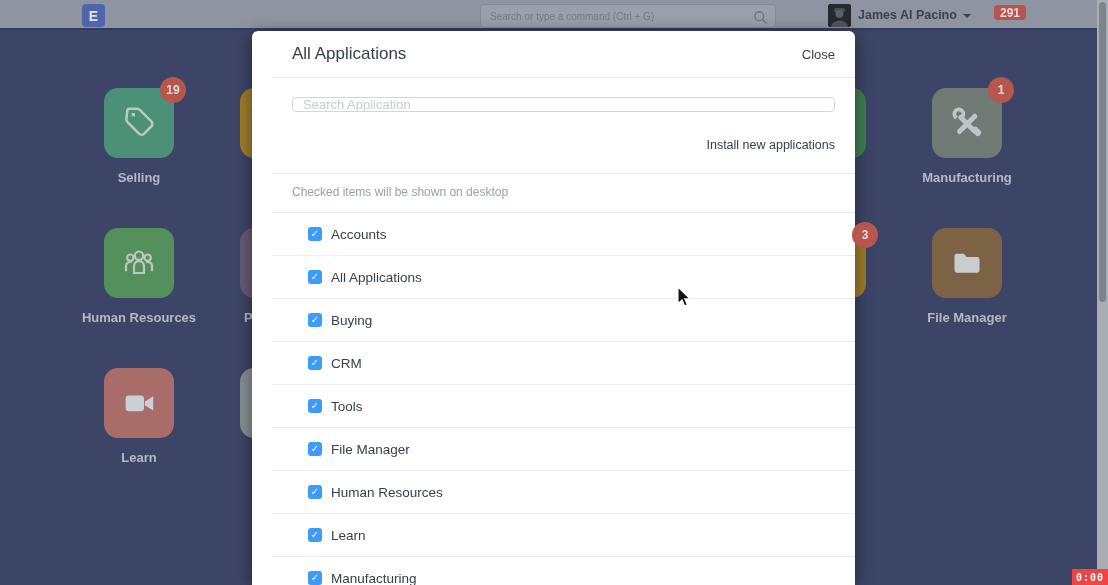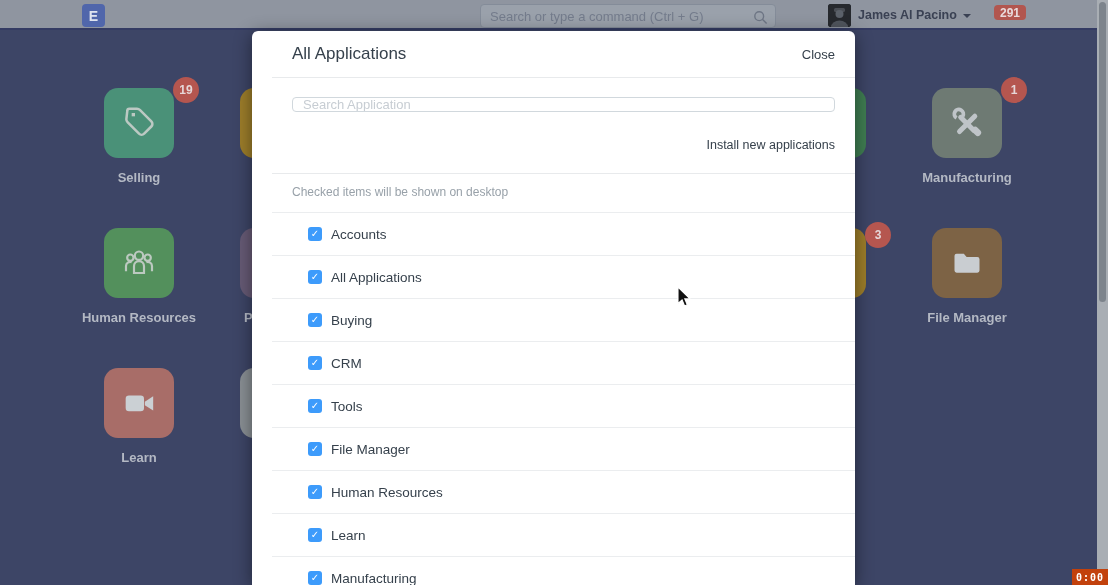--- a/index.html
+++ b/index.html
@@ -15,7 +15,7 @@
   .nav-search { position:absolute; left:480px; top:4px; width:296px; height:24px;
                 background:#9aa1ab; border:1px solid #848c99; border-radius:4px; }
   .nav-search input { width:100%; height:100%; background:transparent; border:none; outline:none;
-                      padding:0 30px 0 9px; font-size:13px; font-family:"Liberation Sans",sans-serif; color:#3c4254; }
+                      padding:0 30px 0 9px; font-size:10px; font-family:"Liberation Sans",sans-serif; color:#3c4254; }
   .nav-search input::placeholder { color:#747c8c; opacity:1; }
   .nav-search svg { position:absolute; right:7px; top:5px; }
   .avatar { position:absolute; left:828px; top:4px; width:23px; height:23px; border-radius:3px;

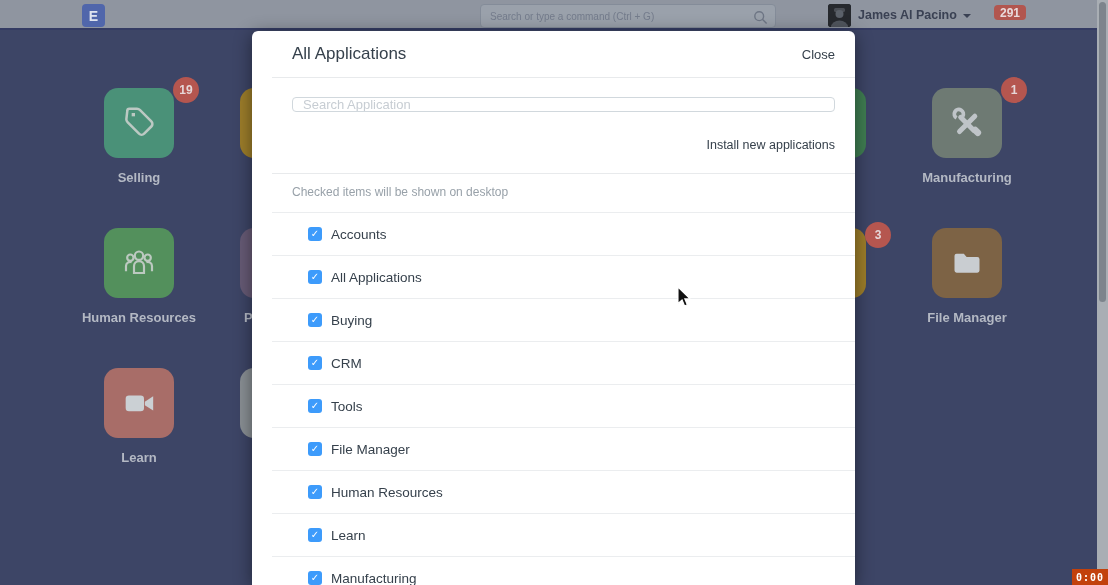--- a/index.html
+++ b/index.html
@@ -36,7 +36,7 @@
             color:#b4b9c4; }
   .dbadge { position:absolute; width:26px; height:26px; border-radius:50%; background:#b5564f;
             color:#e6d7d8; font-size:12px; font-weight:bold; display:flex; align-items:center;
-            justify-content:center; z-index:1;margin-left:13px; }
+            justify-content:center; z-index:1; }
   .dbadge.high { z-index:4; }
 
   

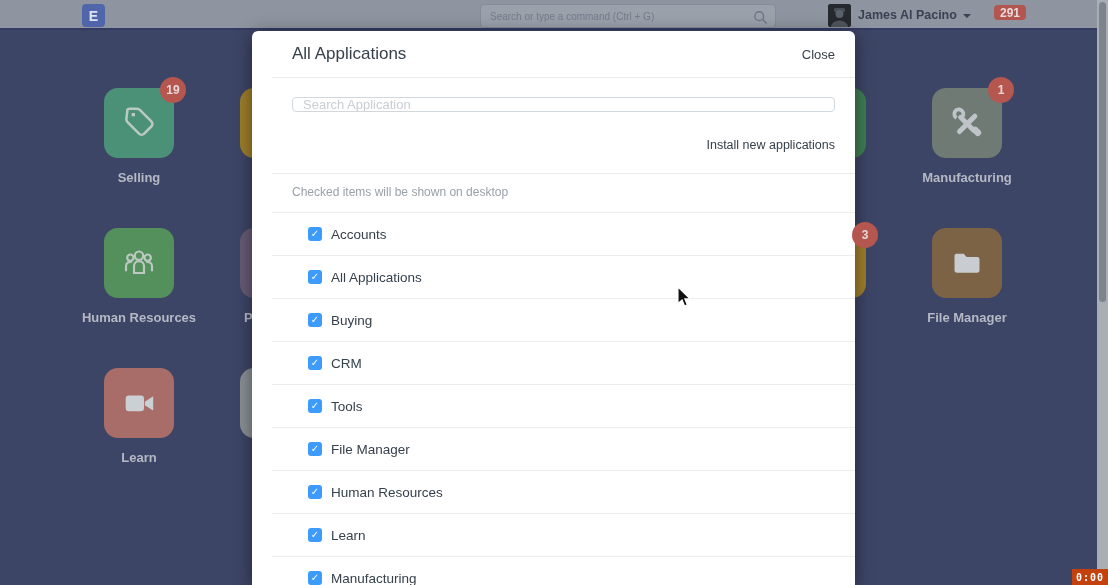--- a/index.html
+++ b/index.html
@@ -69,7 +69,7 @@
                   background:#7d848c; cursor:pointer; }
 
   
-  .timer { position:absolute; right:0; bottom:0; width:36px; height:16px; background:#c2410c;
+  .timer { position:absolute; right:0; bottom:0; width:36px; height:16px; background:#ef4444;
            color:#ffffff; font-family:"DejaVu Sans Mono", monospace; font-size:10px; font-weight:bold;
            display:flex; align-items:center; justify-content:center; letter-spacing:1px; z-index:6; }
   .cursor { position:absolute; left:677px; top:286px; z-index:7; pointer-events:none; }

